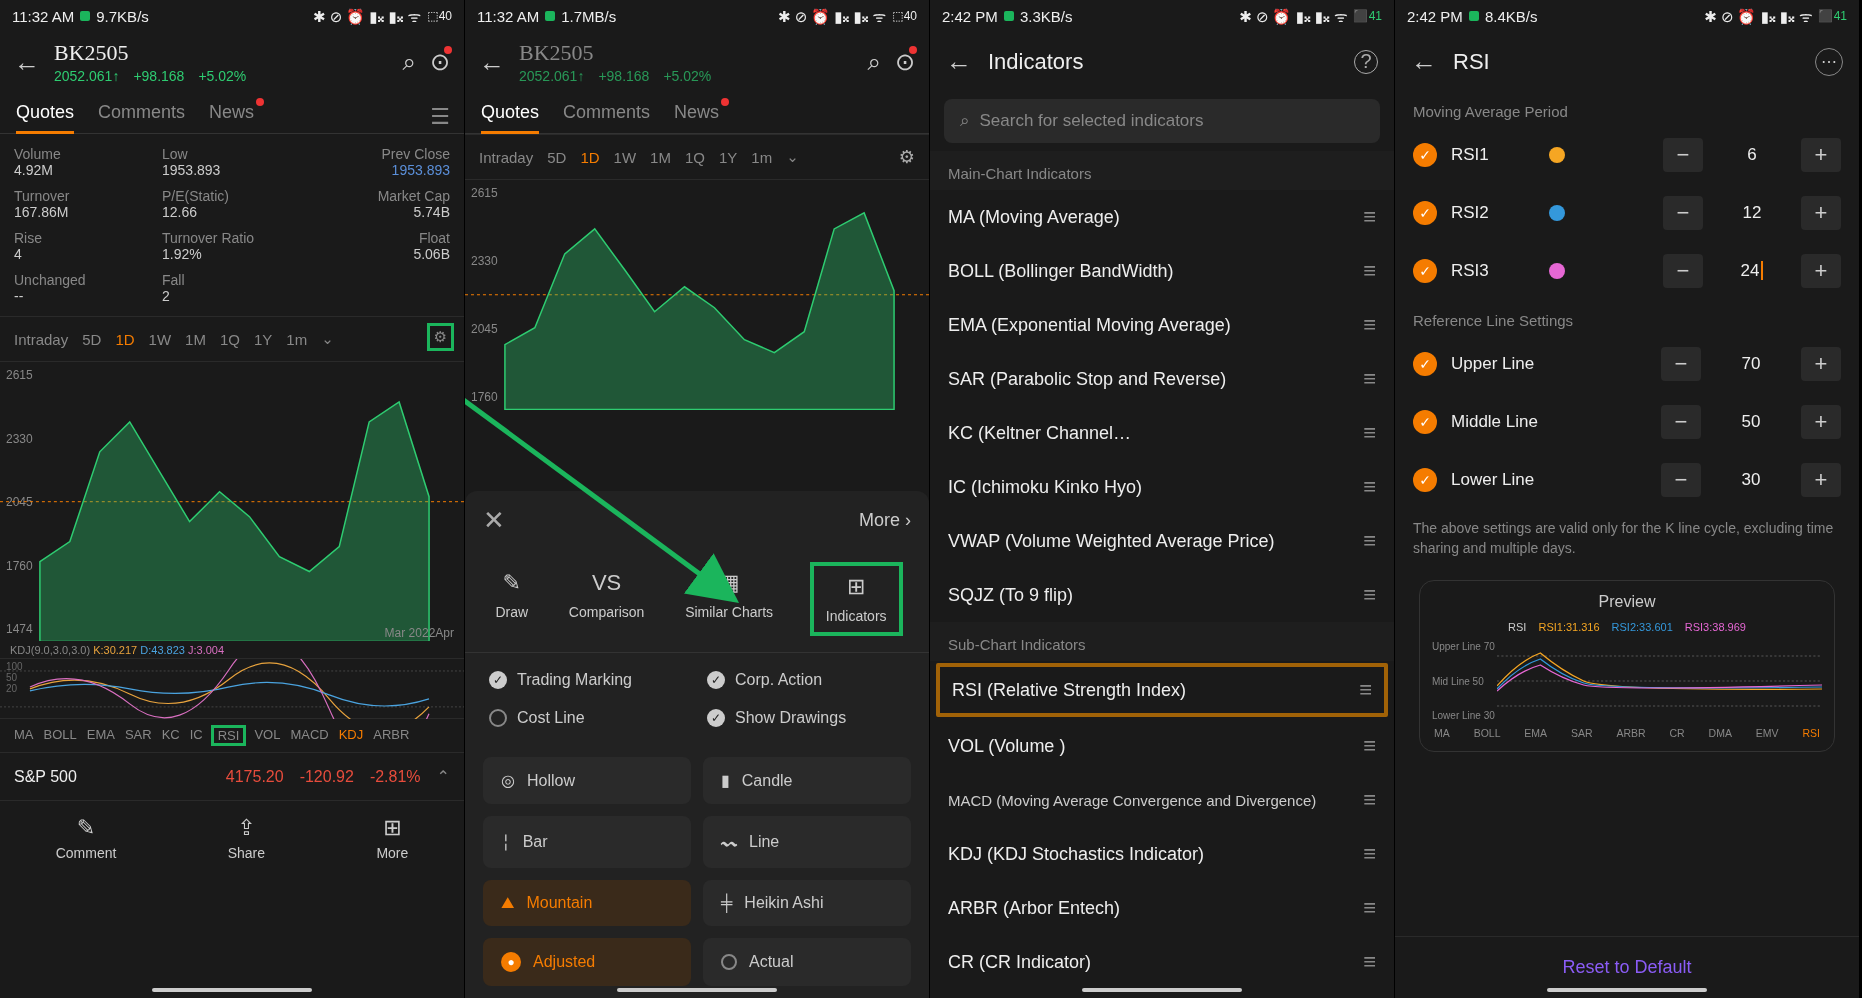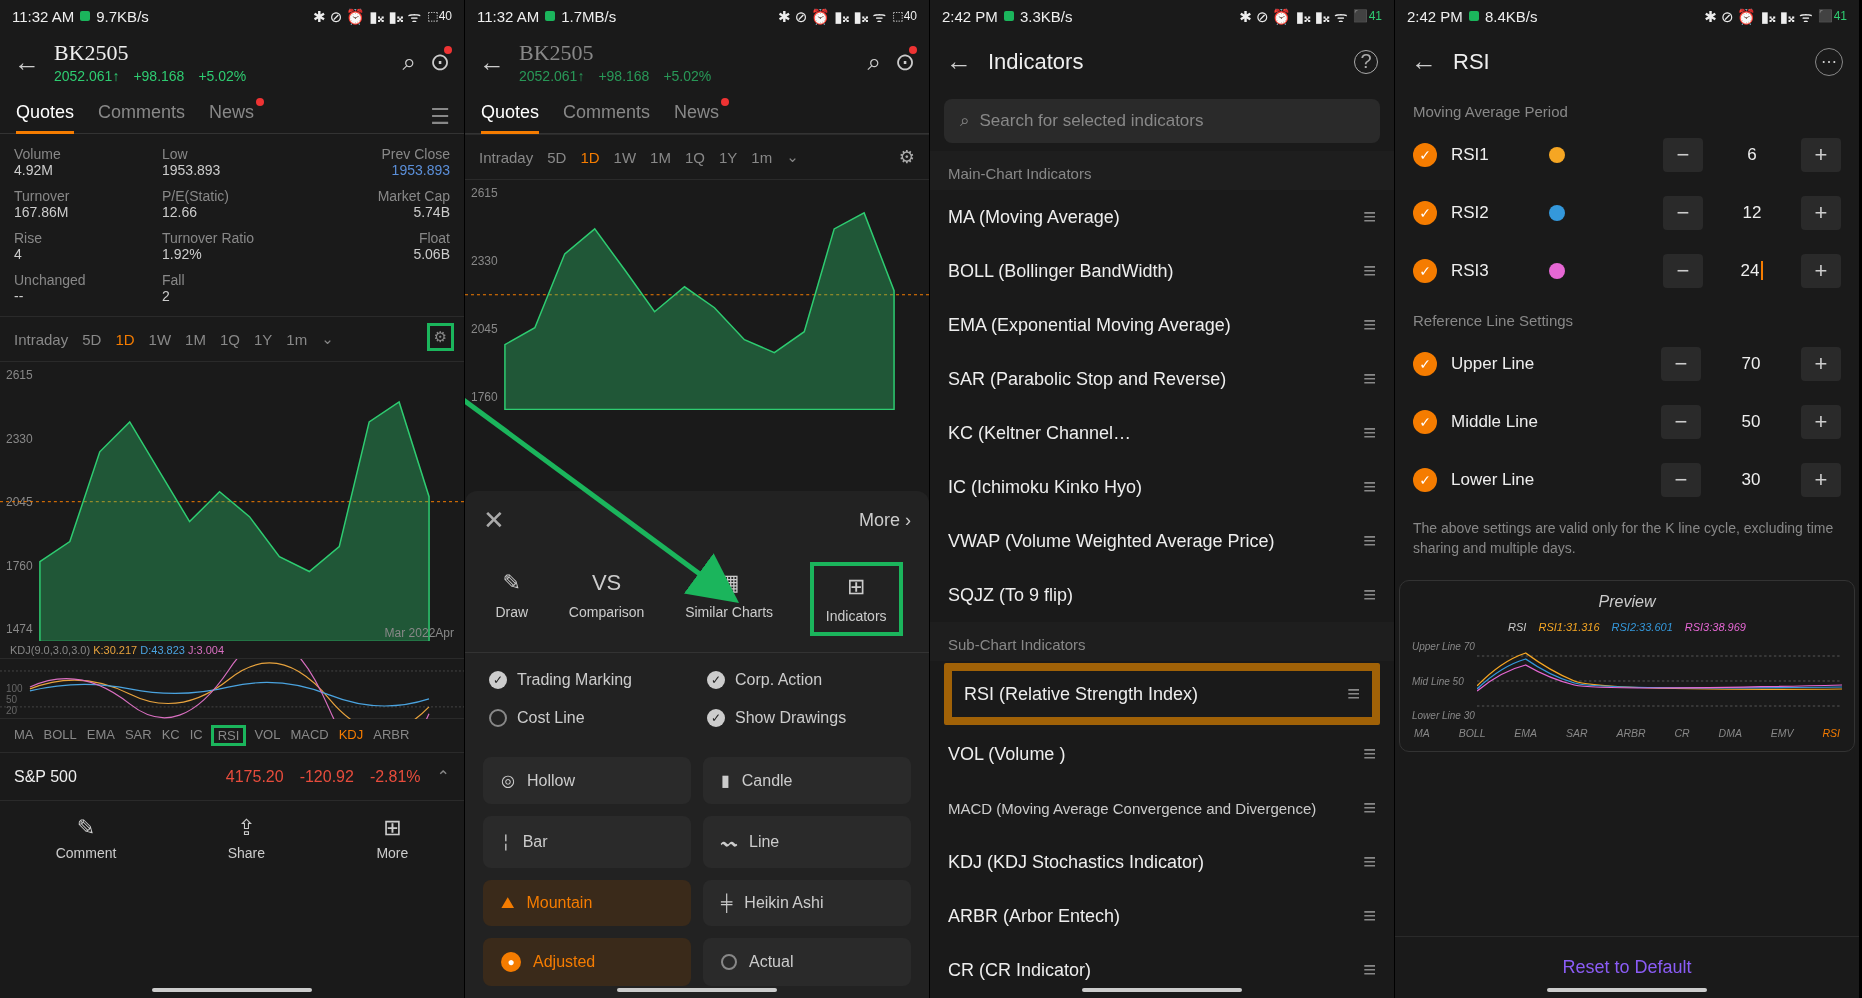--- a/index.html
+++ b/index.html
@@ -121,7 +121,7 @@
   .value-box { flex:1; text-align:center; font-size:17px; color:#eee; }
   .cursor-val { border-right:2px solid #f57c00; padding-right:2px; }
   .note { padding:10px 18px; font-size:14px; color:#888; line-height:1.4; }
-  .preview-box { margin:12px 4px; border:1px solid #333; border-radius:10px; padding:12px;font-style:italic; }
+  .preview-box { margin:12px 24px; border:1px solid #333; border-radius:15px; padding:12px; }
   .preview-title { text-align:center; color:#ccc; font-size:16px; margin-bottom:10px; }
   .preview-legend { display:flex; justify-content:center; gap:12px; font-size:11px; margin-bottom:8px; }
   .preview-chart { height:80px; position:relative; border:0; }

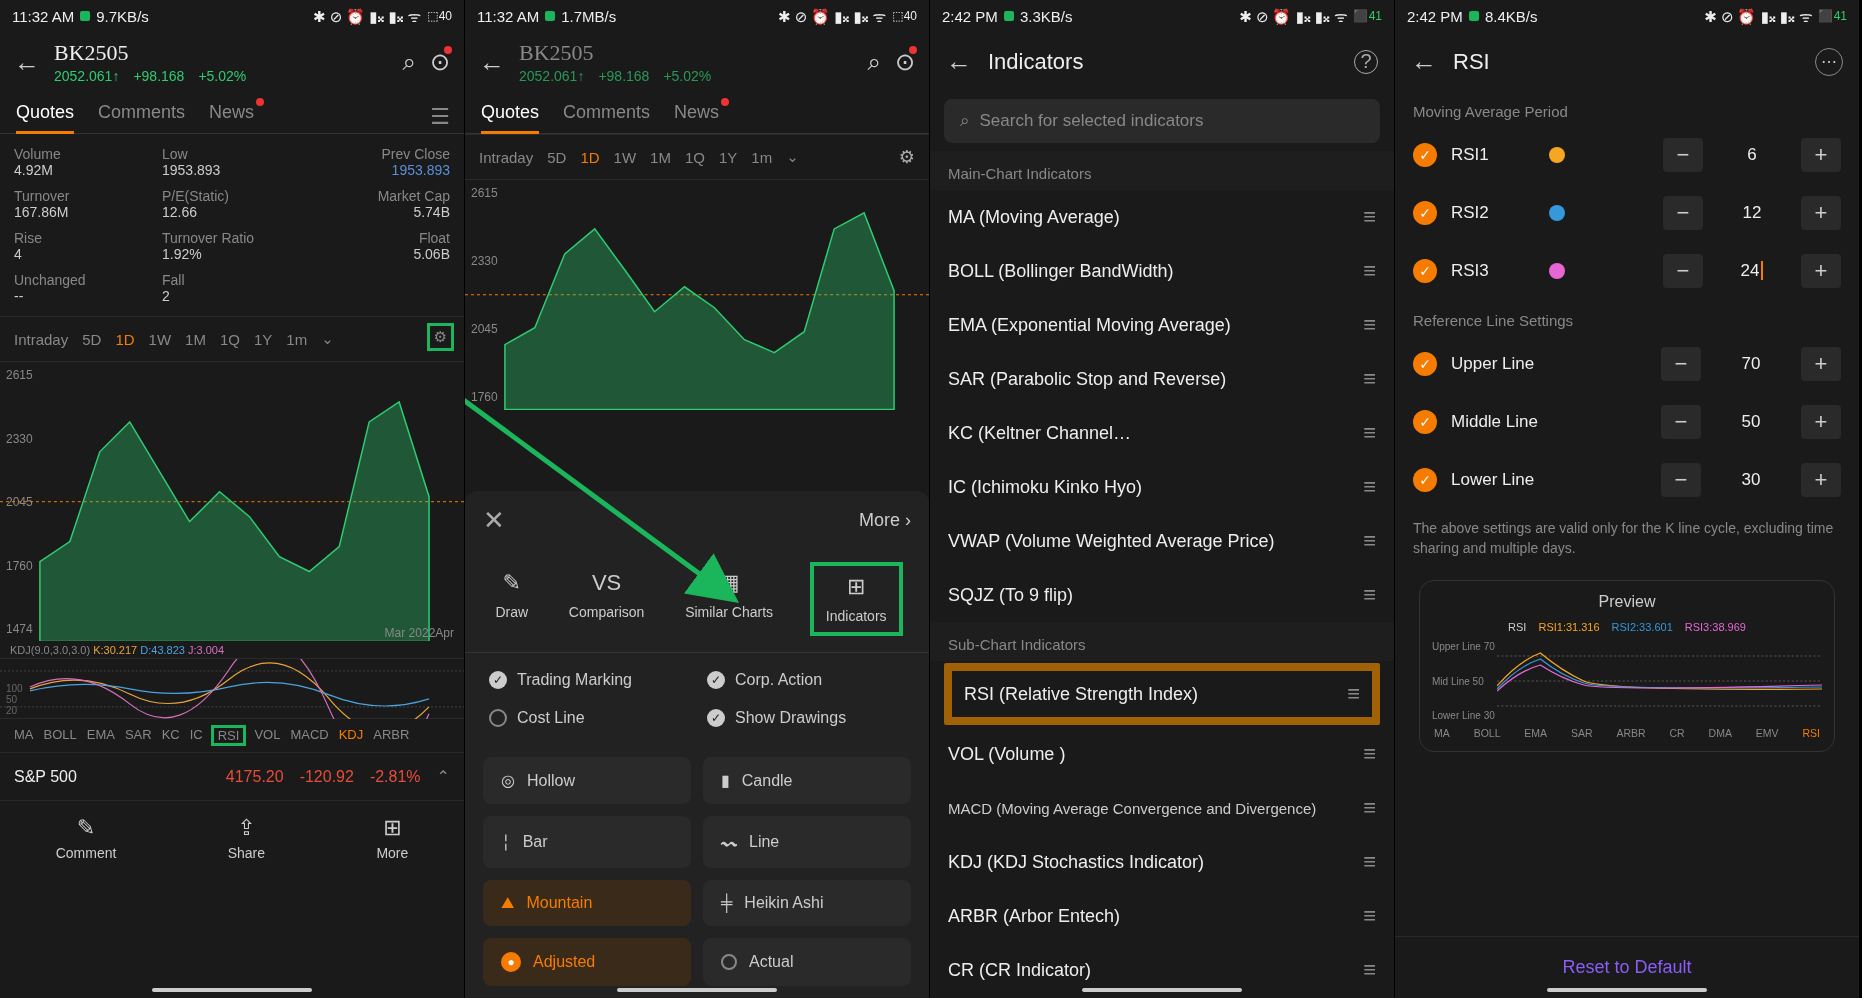--- a/index.html
+++ b/index.html
@@ -69,7 +69,7 @@
   .x-labels { position:absolute; bottom:2px; left:50px; right:10px; display:flex; justify-content:flex-end; font-size:12px; color:#888; }
   .kdj-line { padding: 2px 10px; font-size:11px; }
   .sub-chart { height: 60px; position:relative; border-top:1px solid #2a2a2a; }
-  .sub-y { position:absolute; left:6px; top:2px; bottom:2px; display:flex; flex-direction:column; justify-content:flex-end; font-size:10px; color:#666; }
+  .sub-y { position:absolute; left:6px; top:2px; bottom:2px; display:flex; flex-direction:column; justify-content:flex-start; font-size:10px; color:#666; }
   .ind-row { display:flex; gap:10px; padding:8px 14px; font-size:13px; color:#888; overflow-x:hidden; border-top:1px solid #2a2a2a; }
   .ind-row span.active { color:#f57c00; }
   .rsi-box { border:3px solid #1bb55c; padding:0 4px; margin:-2px; }

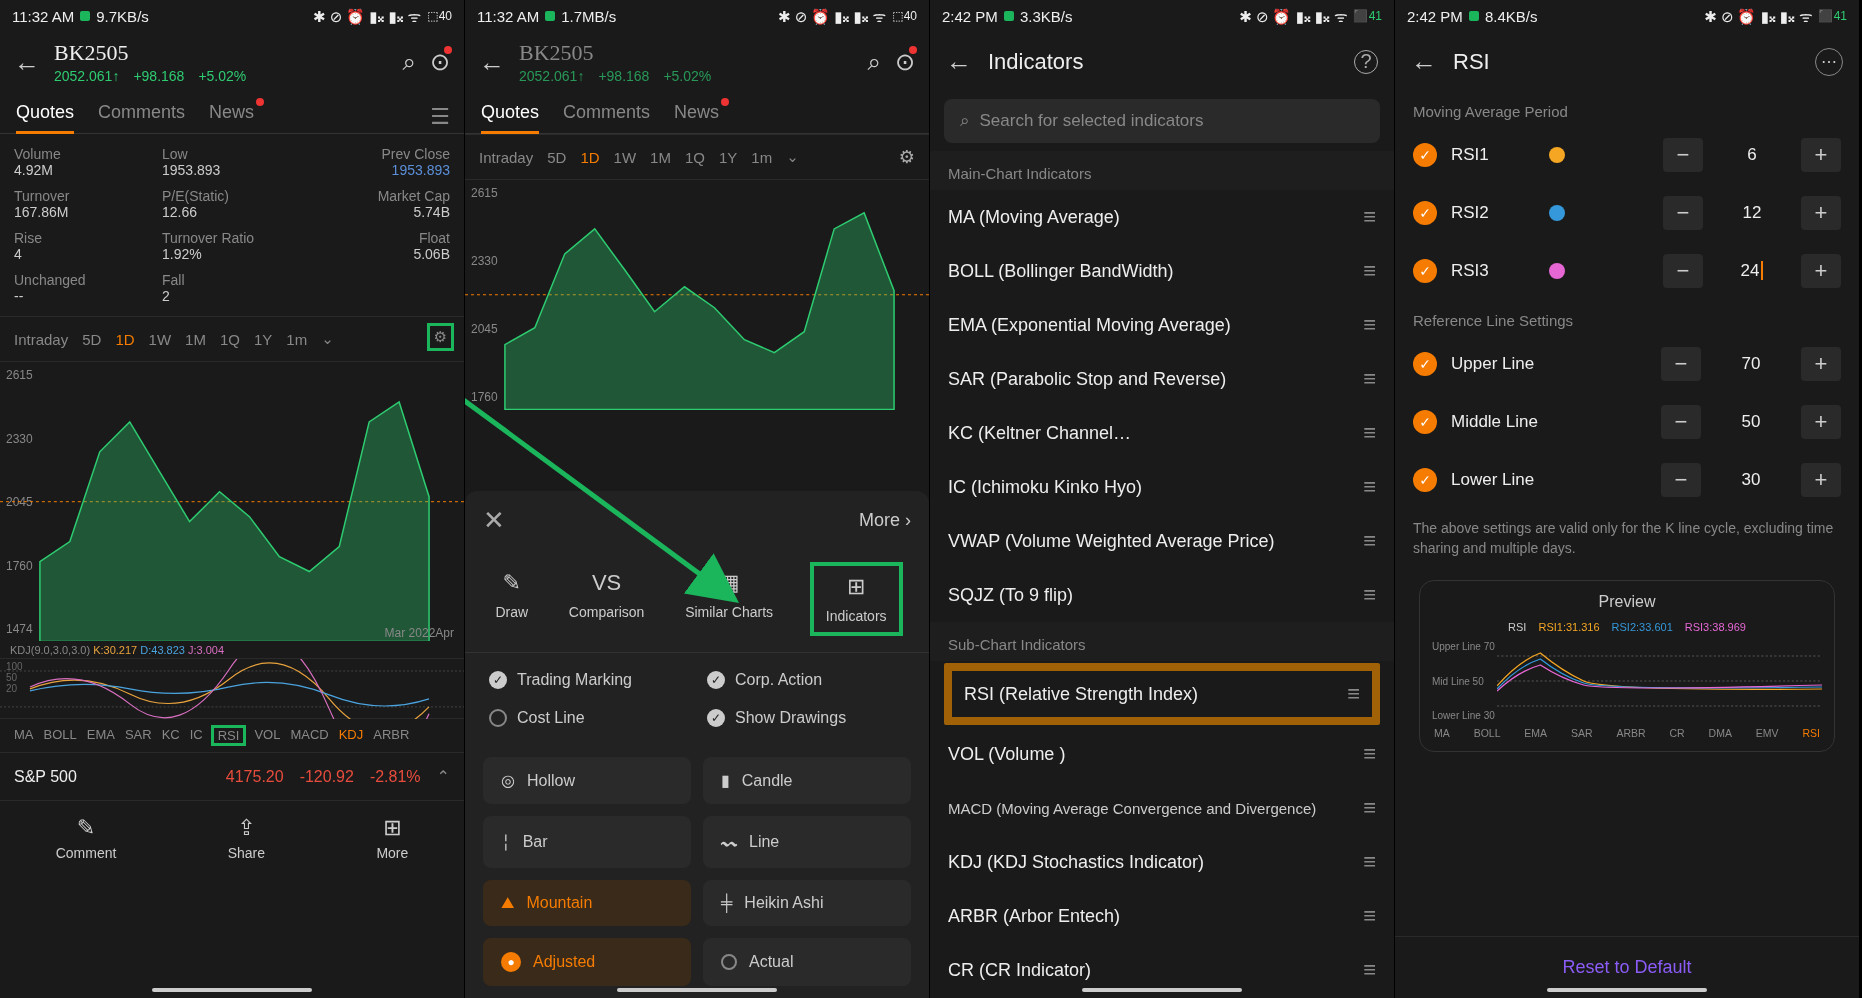--- a/index.html
+++ b/index.html
@@ -104,7 +104,7 @@
   .search-bar { margin:8px 14px; background:#2a2a2a; border-radius:8px; padding:12px 16px; display:flex; align-items:center; gap:10px; color:#888; font-size:17px; }
   .section-label { padding:14px 18px 8px; color:#888; font-size:15px; background:#1e1e1e; }
   .ind-item { display:flex; justify-content:space-between; align-items:center; padding:14px 18px; font-size:18px; color:#eee; }
-  .ind-item.highlighted { border:8px solid #a16207; margin:2px 14px; padding:10px 12px; border-radius:2px; }
+  .ind-item.highlighted { border:4px solid #a16207; margin:2px 6px; padding:10px 12px; border-radius:2px; }
   .ind-item.small { font-size:15px; color:#ccc; }
   .drag-icon { font-size:22px; color:#888; }
 

